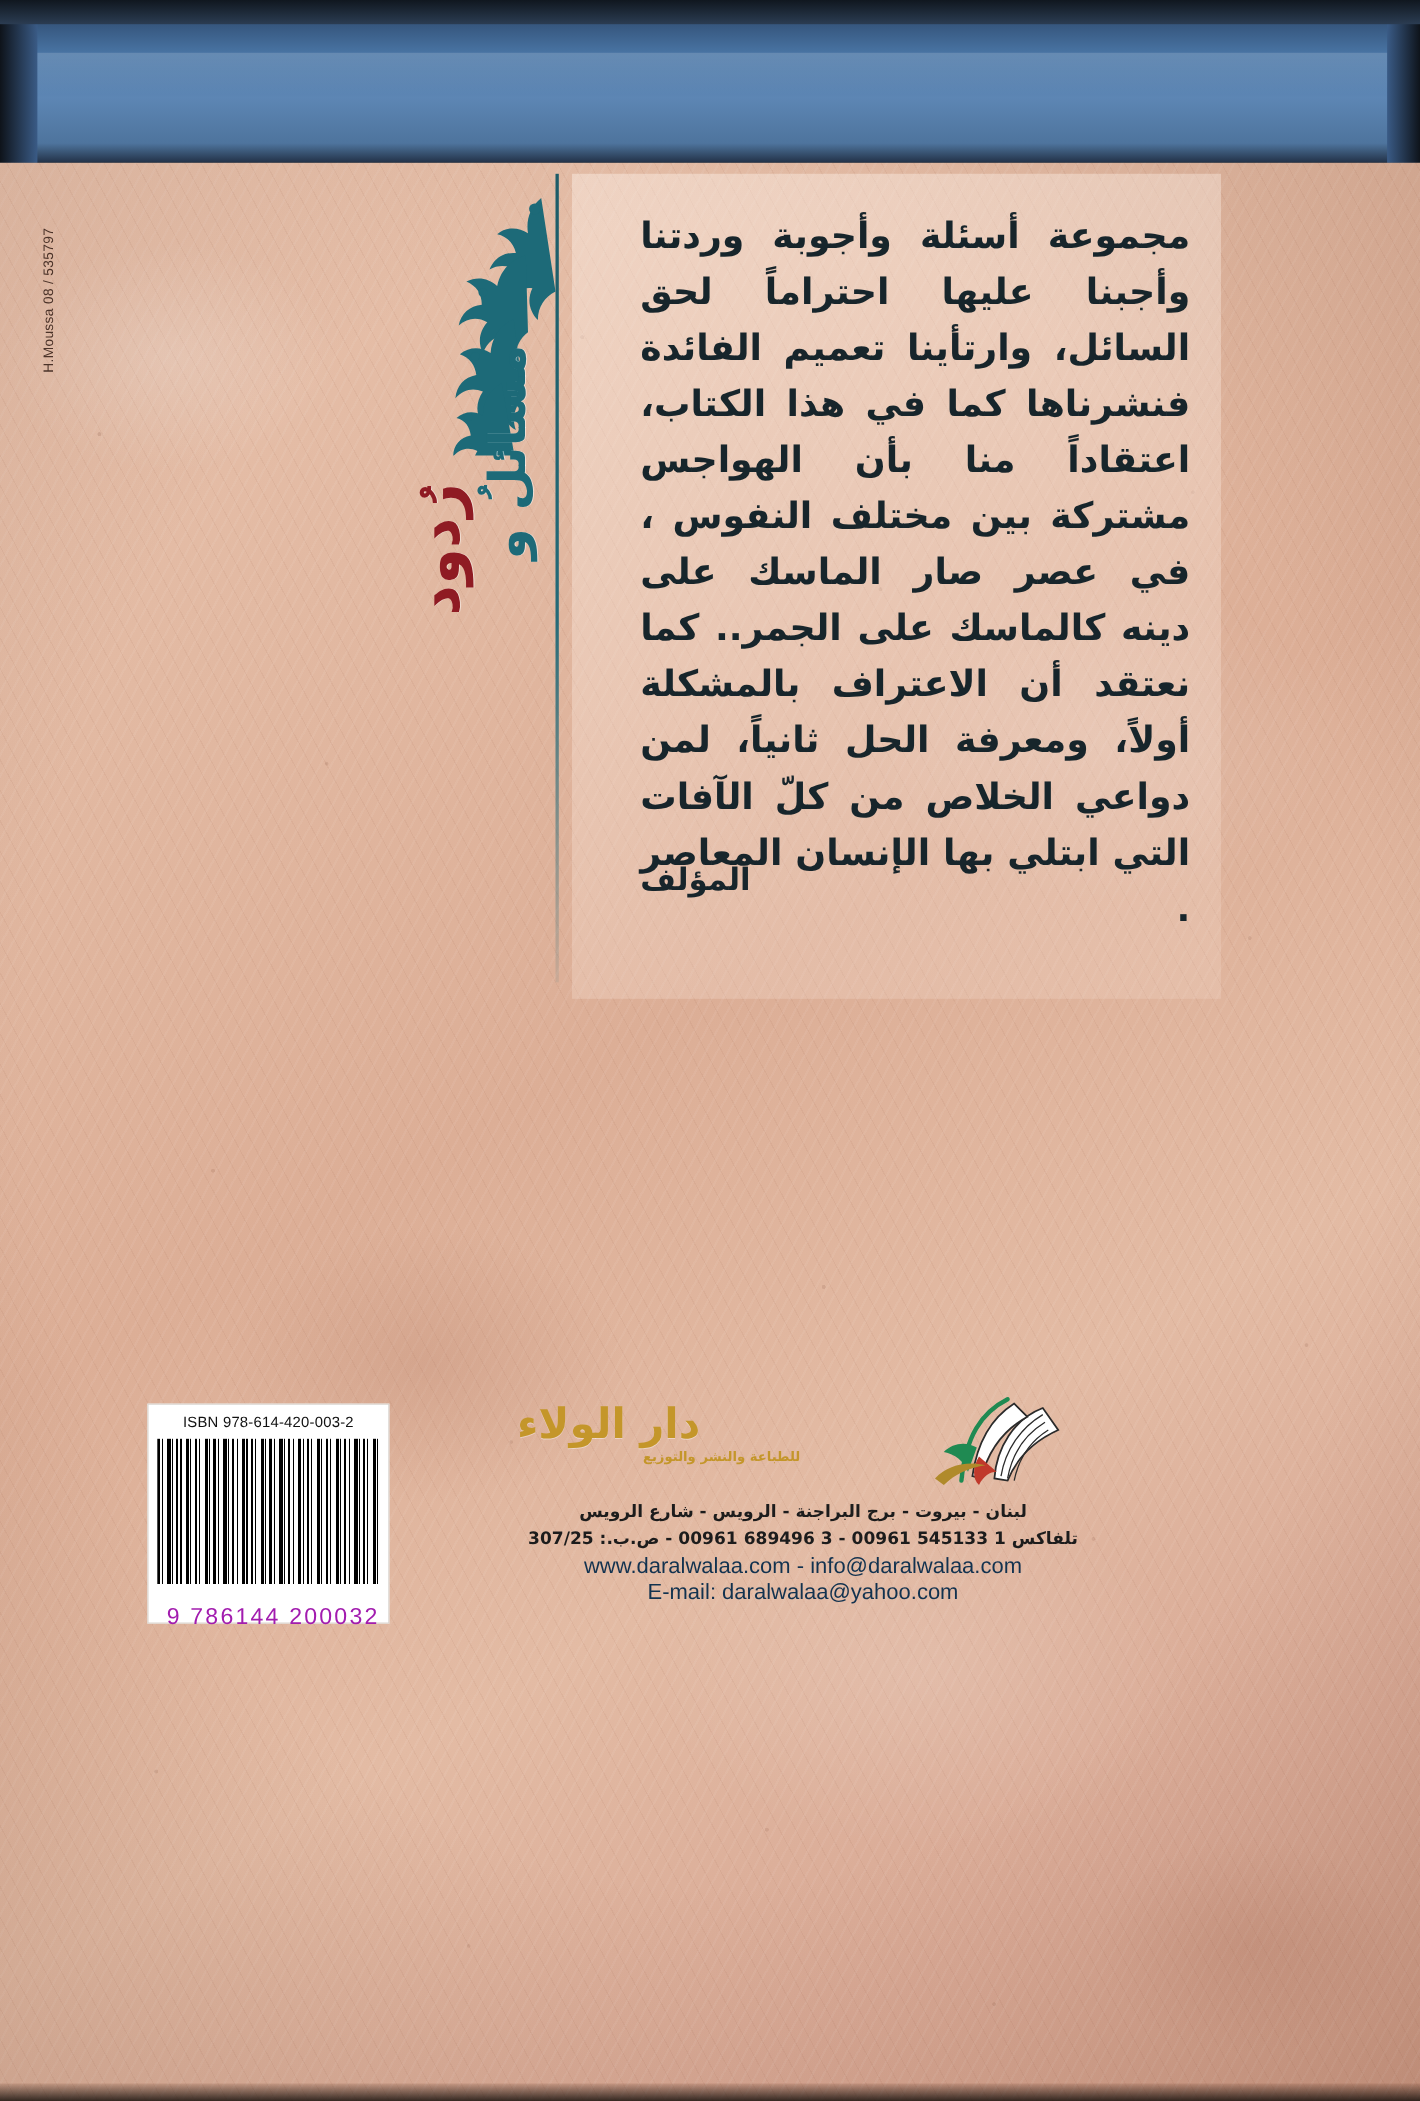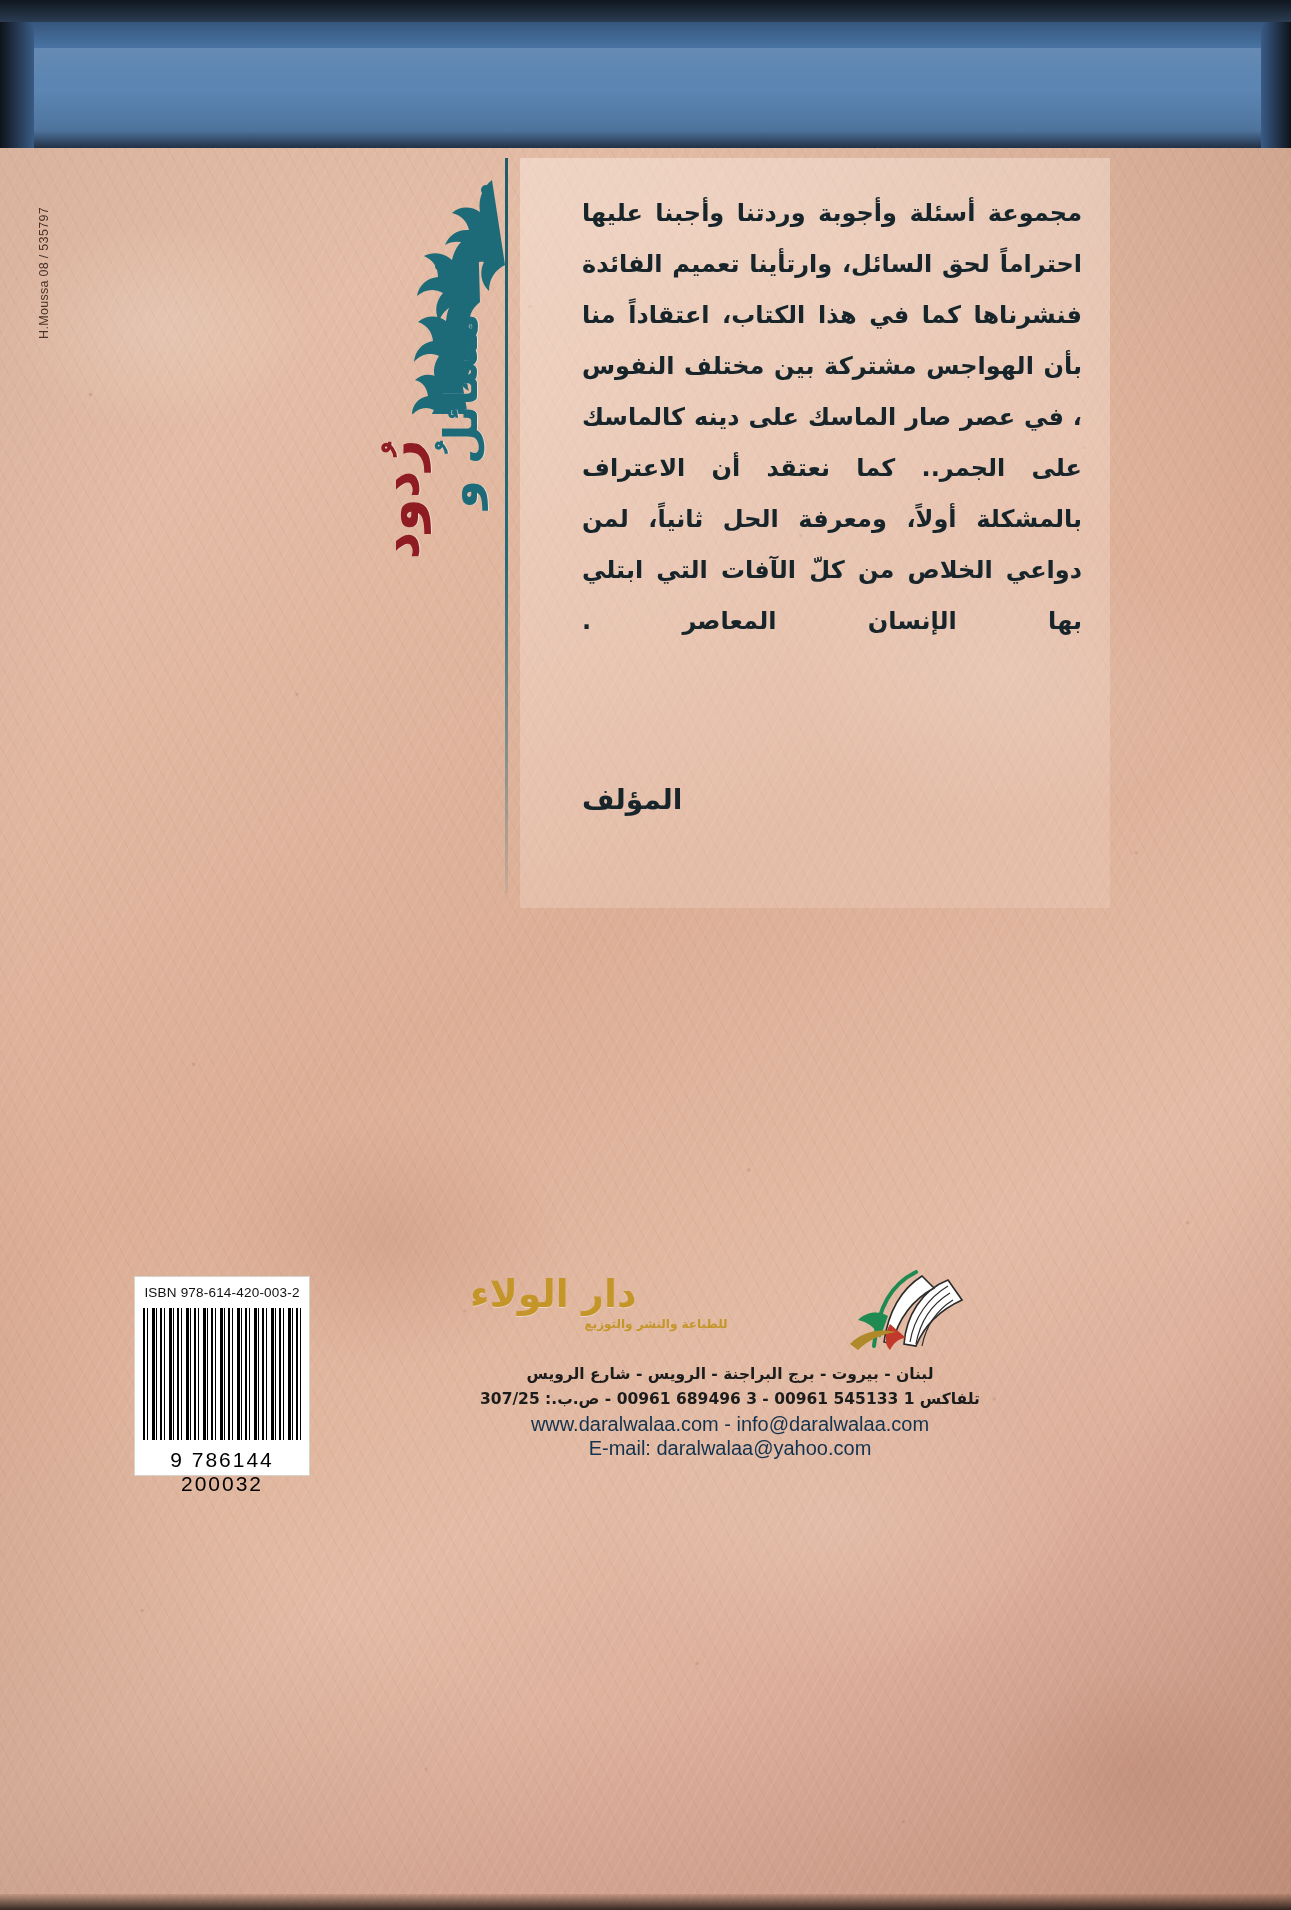--- a/index.html
+++ b/index.html
@@ -118,7 +118,7 @@
     color: #17252b;
     font-family: "DejaVu Sans", sans-serif;
     font-weight: 700;
-    font-size: 24px;
+    font-size: 33px;
     line-height: 51px;
     letter-spacing: -0.2px;
     margin-left: 36px;

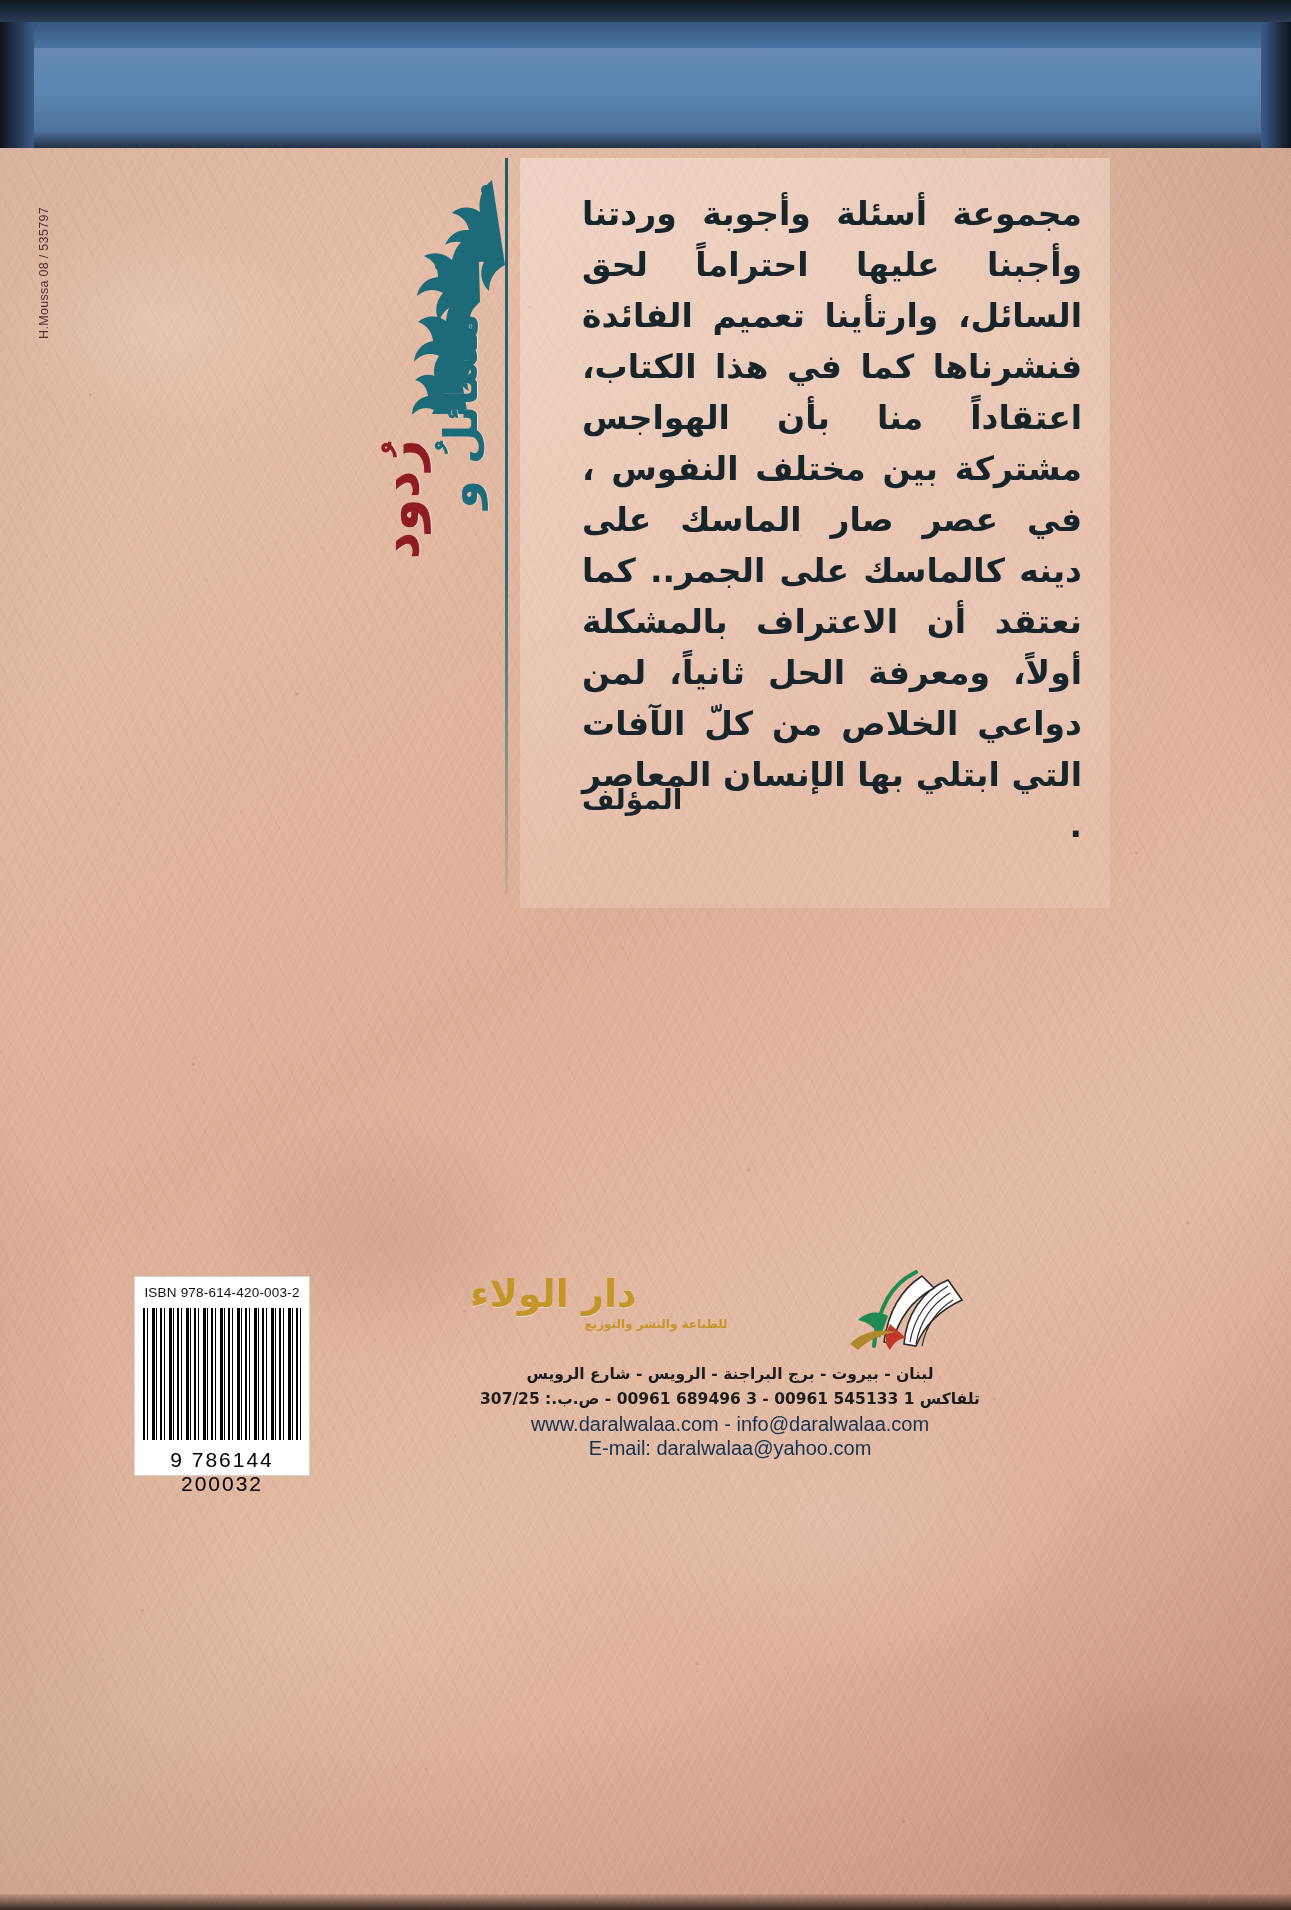--- a/index.html
+++ b/index.html
@@ -207,7 +207,7 @@
     position: absolute;
     left: 134px;
     top: 1128px;
-    width: 176px;
+    width: 220px;
     height: 200px;
     background: #ffffff;
     border: 1px solid #d8d2cc;

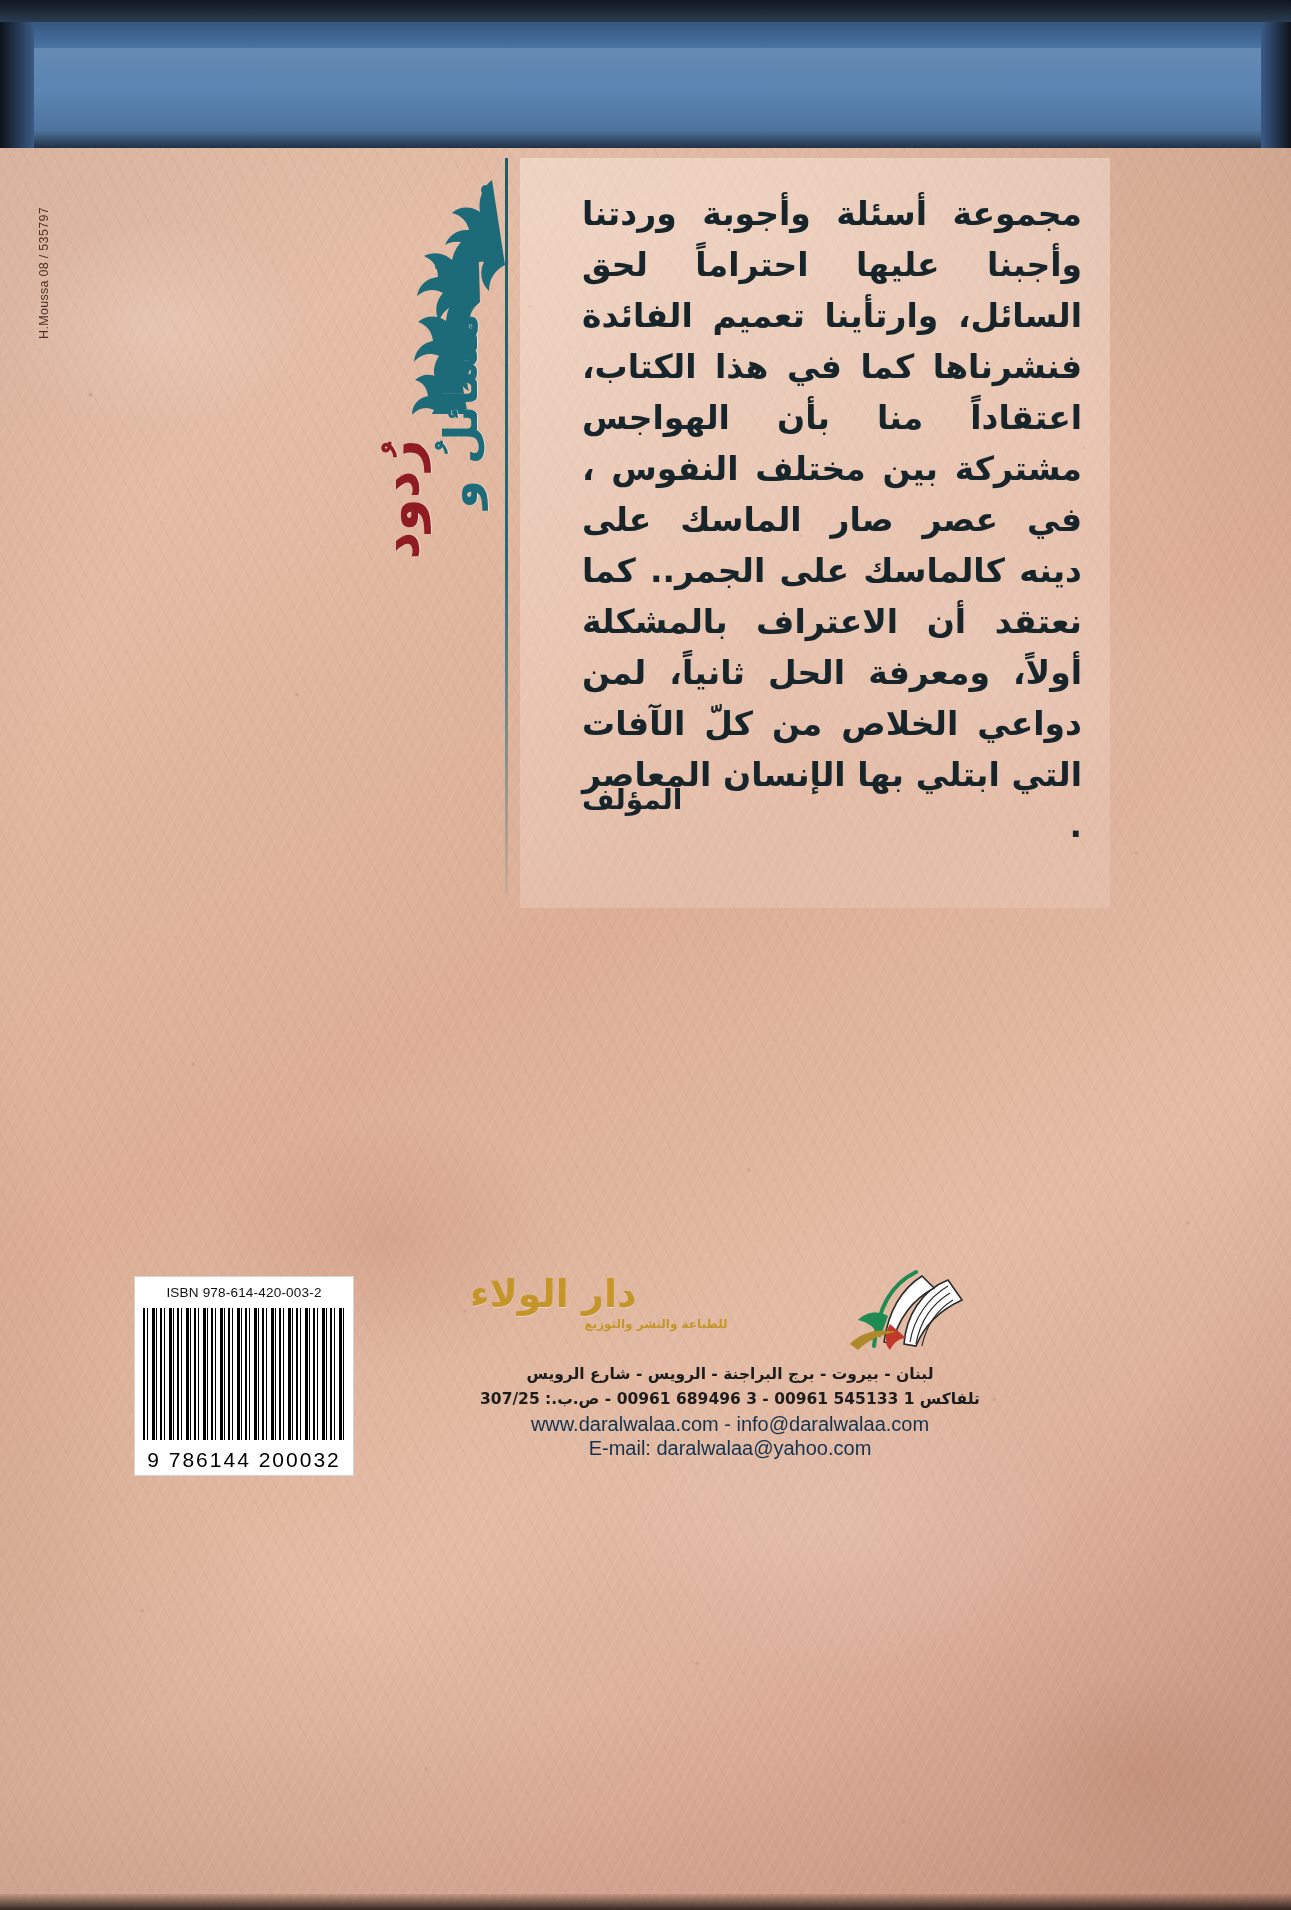--- a/index.html
+++ b/index.html
@@ -242,10 +242,10 @@
     font-family: "Liberation Sans", sans-serif;
     font-size: 21px;
     font-weight: 400;
-    color: #000000;
-    text-align: center;
+    color: #a21caf;
+    text-align: right;
     letter-spacing: 2px;
-    margin-top: 8px;
+    margin-top: 18px;
   }
 
   

